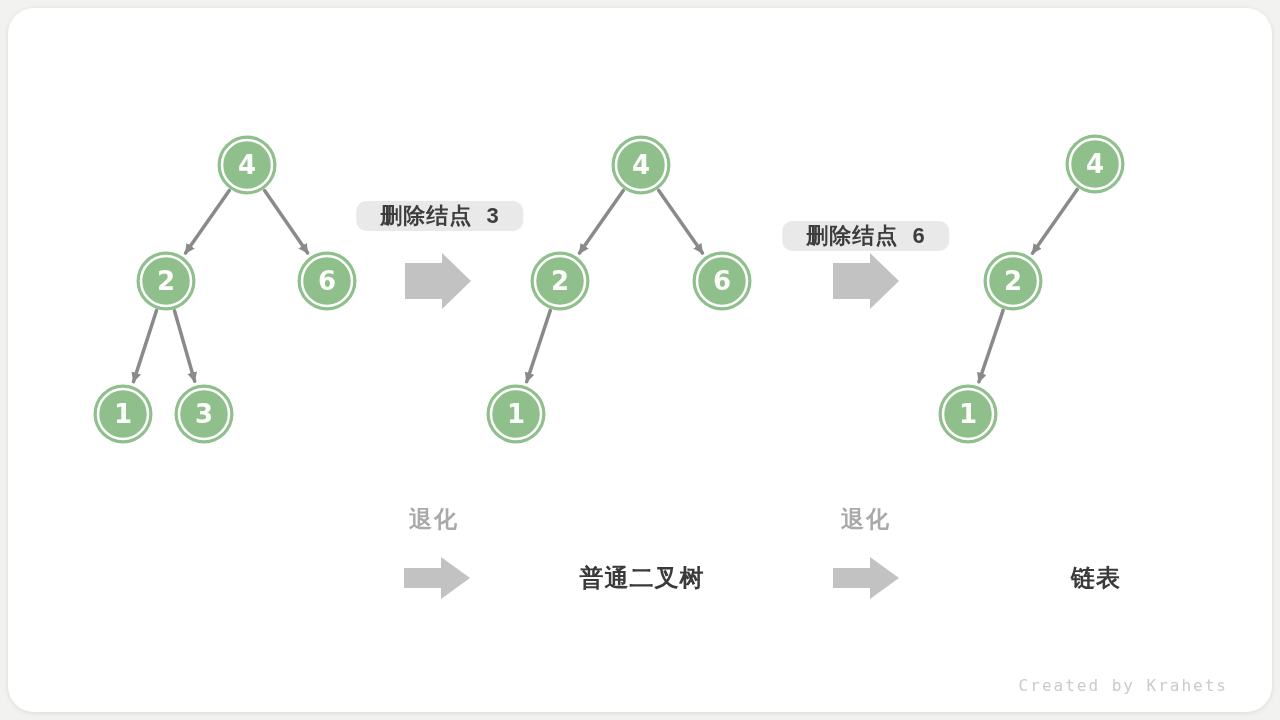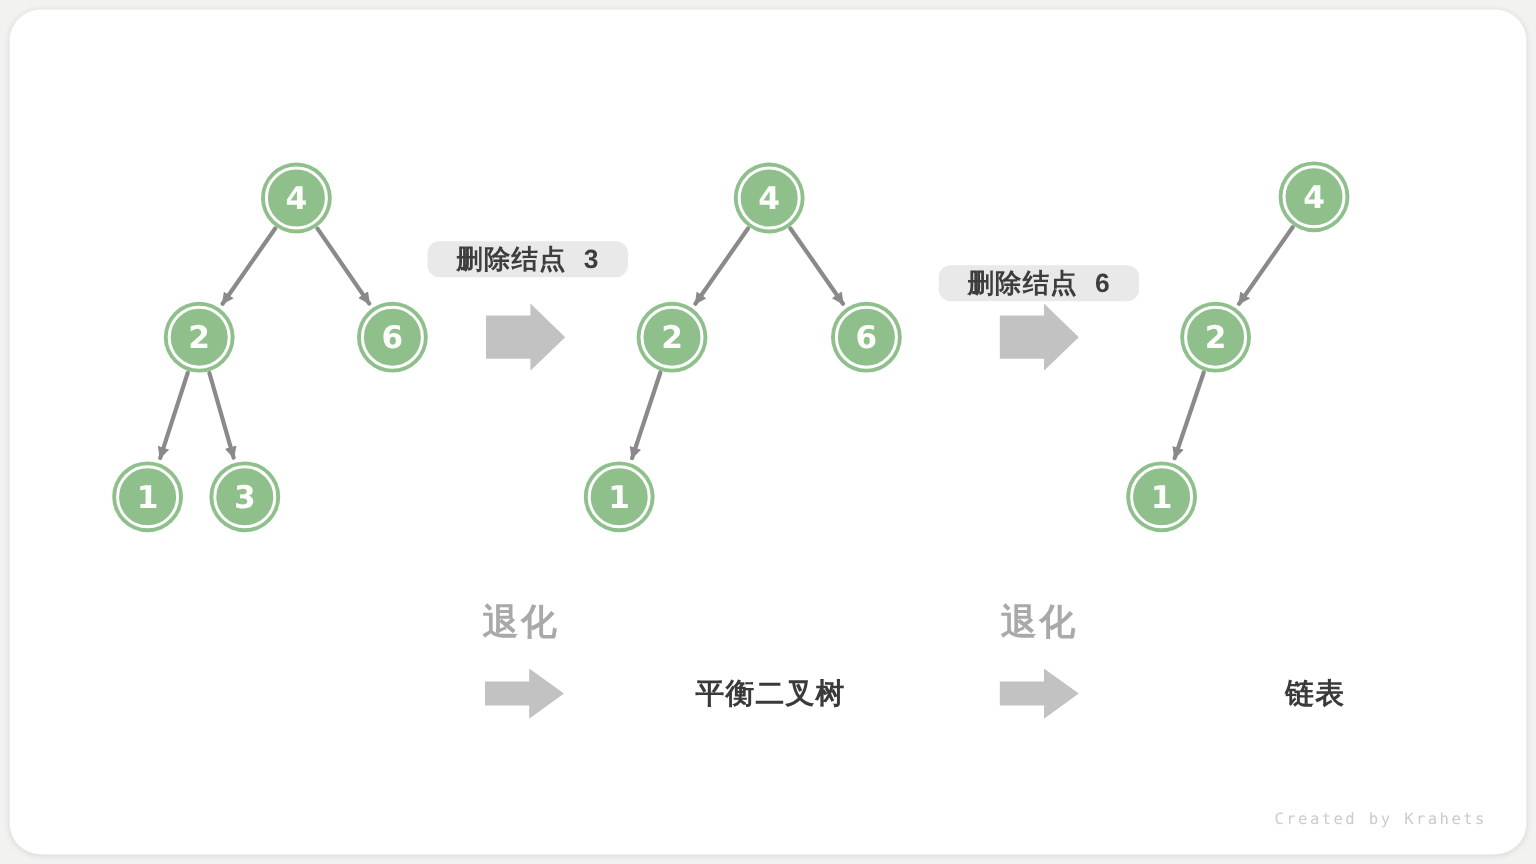--- a/index.html
+++ b/index.html
@@ -32,7 +32,7 @@
   .degrade-label {
     position: absolute; transform: translate(-50%, -50%);
     color: var(--degrade-text, #a9a9a9);
-    font-size: 30px; font-weight: bold; letter-spacing: 2px;
+    font-size: 23px; font-weight: bold; letter-spacing: 2px;
   }
   .stage-label {
     position: absolute; transform: translate(-50%, -50%);

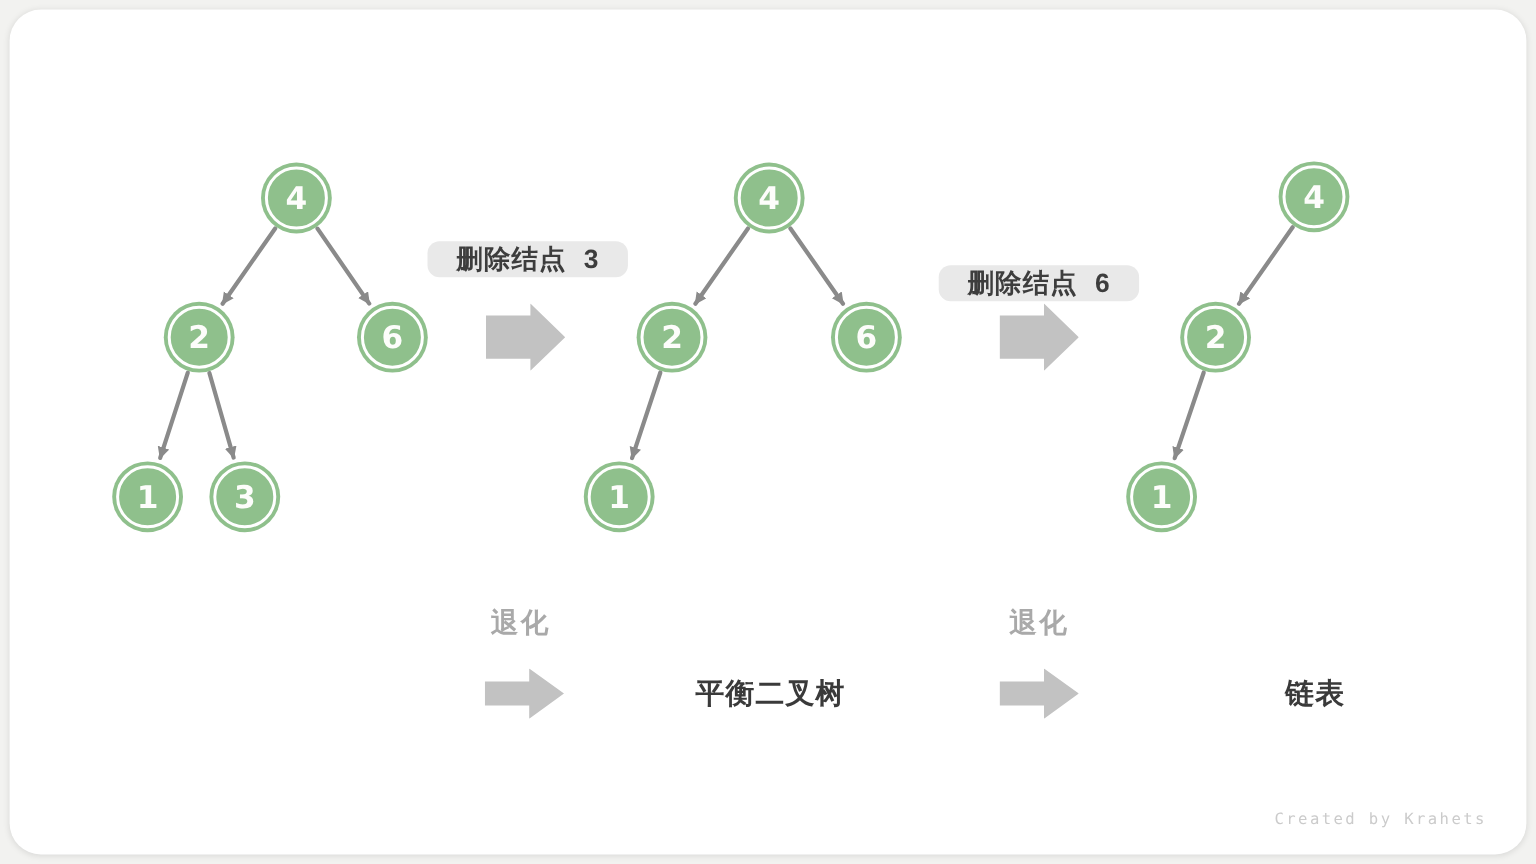--- a/index.html
+++ b/index.html
@@ -169,7 +169,7 @@
   </div>
 
 
-  <div class="stage-label" style="left:642px; top:578px;">平衡二叉树</div>
+  <div class="stage-label" style="left:642px; top:578px;">普通二叉树</div>
 
   <div class="stage-label" style="left:1096px; top:578px;">链表</div>
 

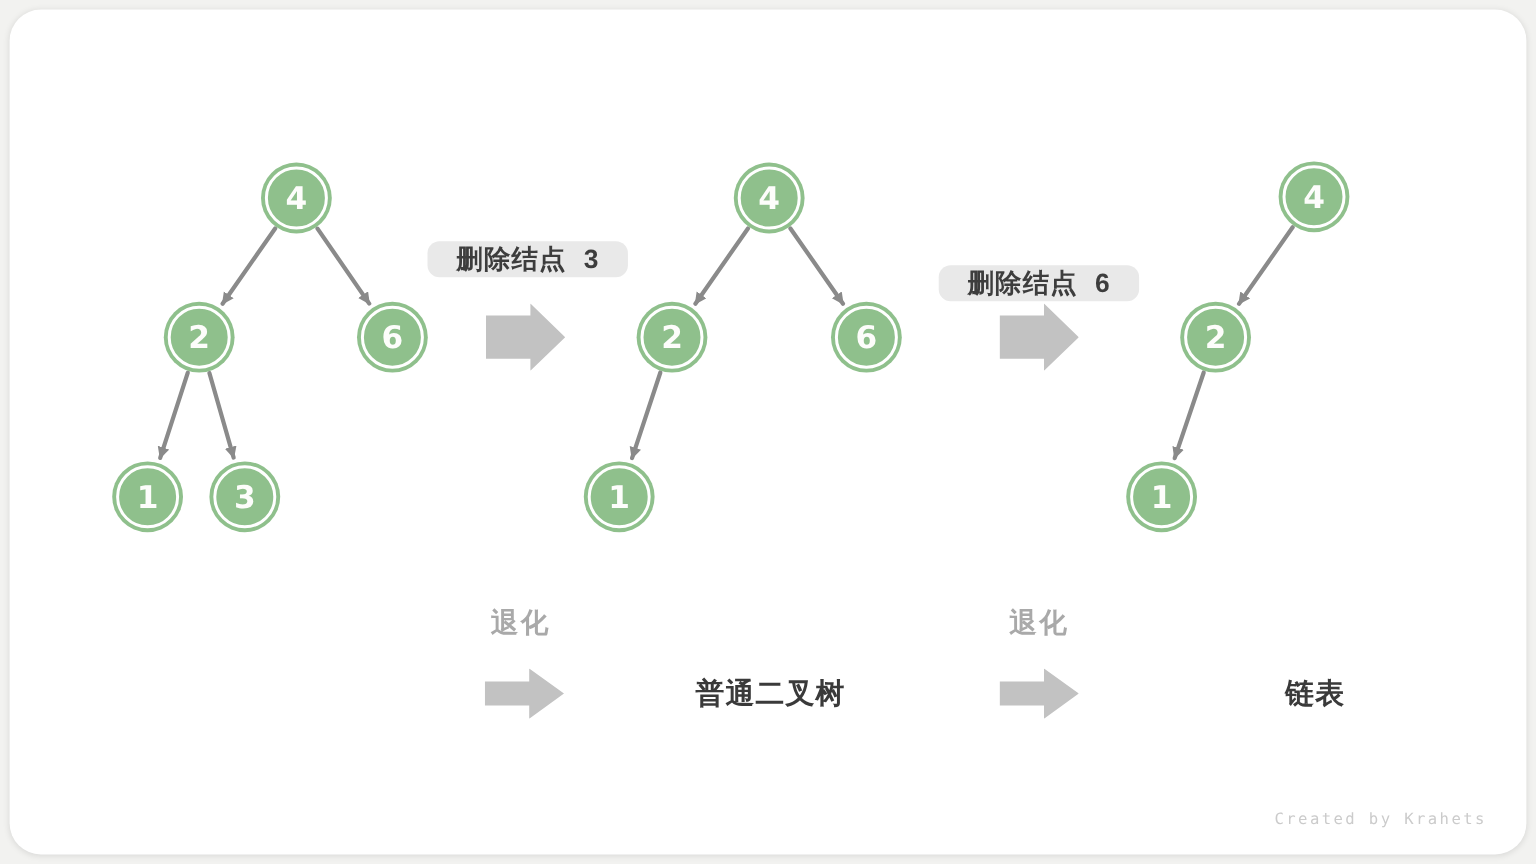--- a/index.html
+++ b/index.html
@@ -41,9 +41,9 @@
     white-space: nowrap;
   }
   .watermark {
-    position: absolute; right: 41px; top: 676px;
+    position: absolute; right: 52px; top: 676px;
     font-family: "DejaVu Sans Mono", "Liberation Mono", monospace;
-    font-size: 13px; color: var(--watermark-text, #cbcbcb);
+    font-size: 16px; color: var(--watermark-text, #cbcbcb);
     letter-spacing: 2px; white-space: nowrap;
   }
 </style>

